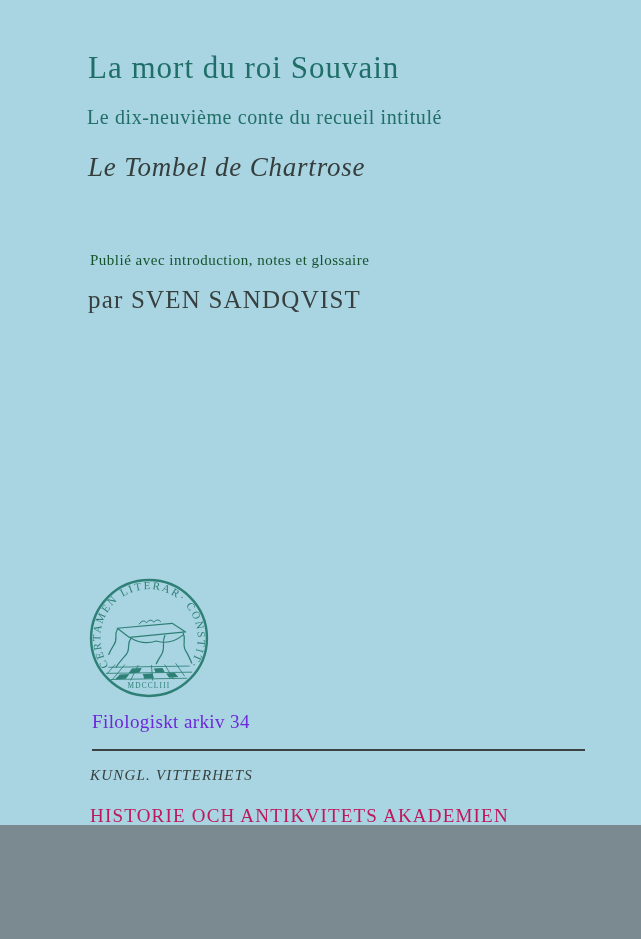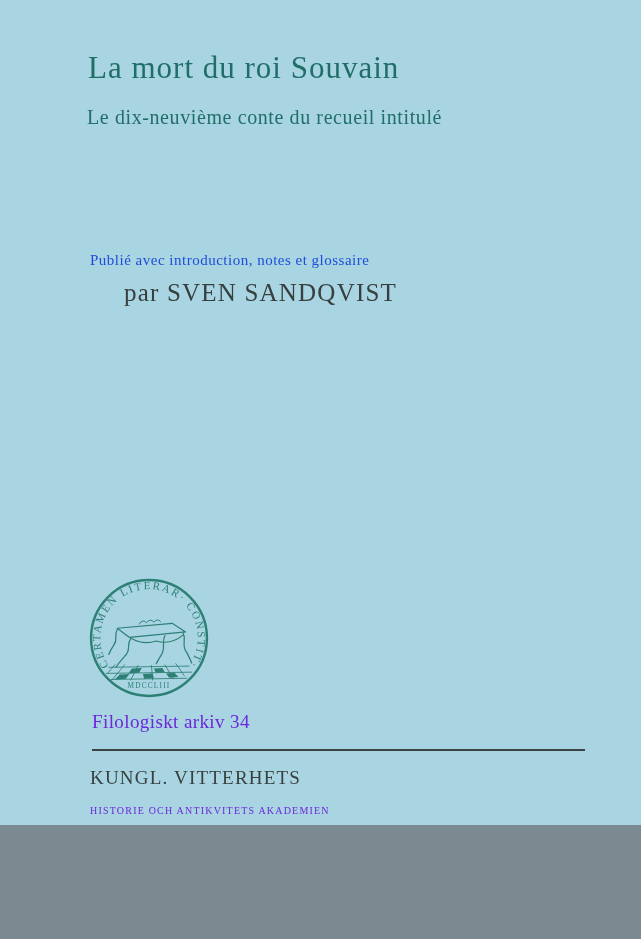--- a/index.html
+++ b/index.html
@@ -111,6 +111,7 @@
 
   <div class="book-subtitle">Le dix-neuvième conte du recueil intitulé</div>
 
+  <div class="work-title">Le Tombel de Chartrose</div>
 
   <div class="pub-note">Publié avec introduction, notes et glossaire</div>
 

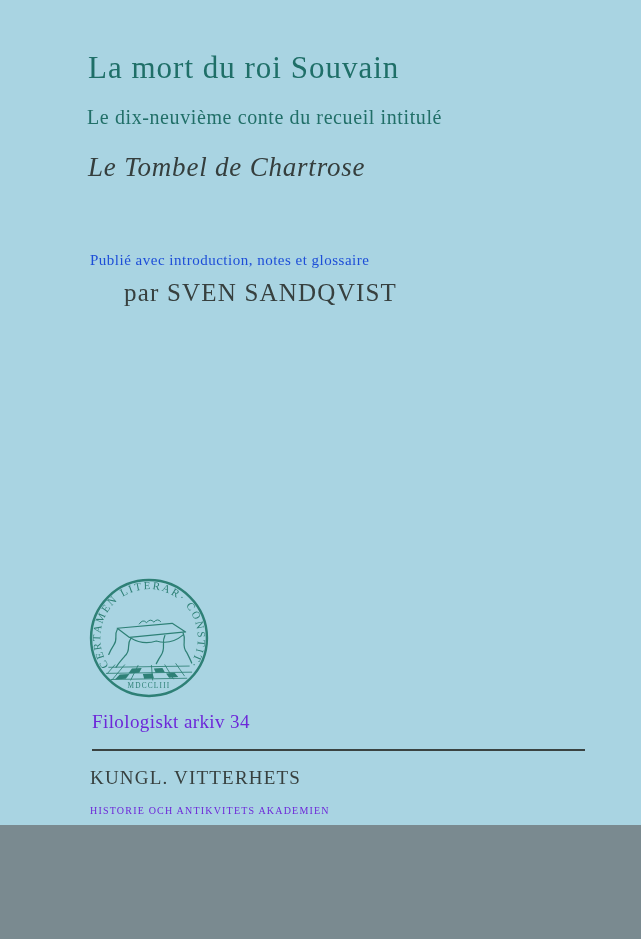--- a/index.html
+++ b/index.html
@@ -48,7 +48,7 @@
     top: 252px;
     font-size: 15px;
     letter-spacing: 0.5px;
-    color: #1d4ed8;
+    color: #14532d;
   }
   .author-line {
     position: absolute;

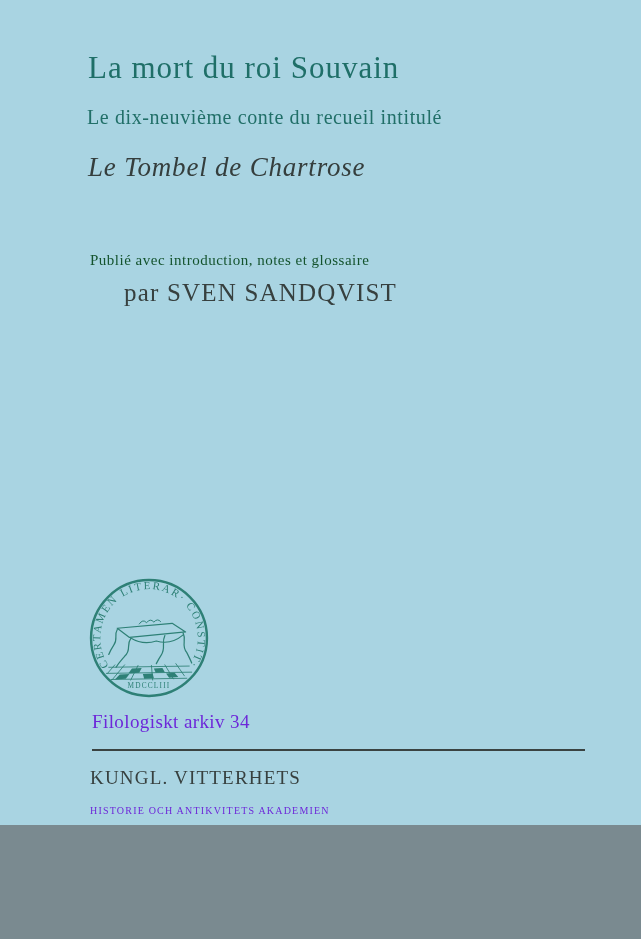--- a/index.html
+++ b/index.html
@@ -53,11 +53,10 @@
   .author-line {
     position: absolute;
     left: 88px;
-    top: 279px;
+    top: 286px;
     font-size: 25px;
     letter-spacing: 1.2px;
     color: #37403f;
-    margin-left: 36px;
   }
   .seal {
     position: absolute;

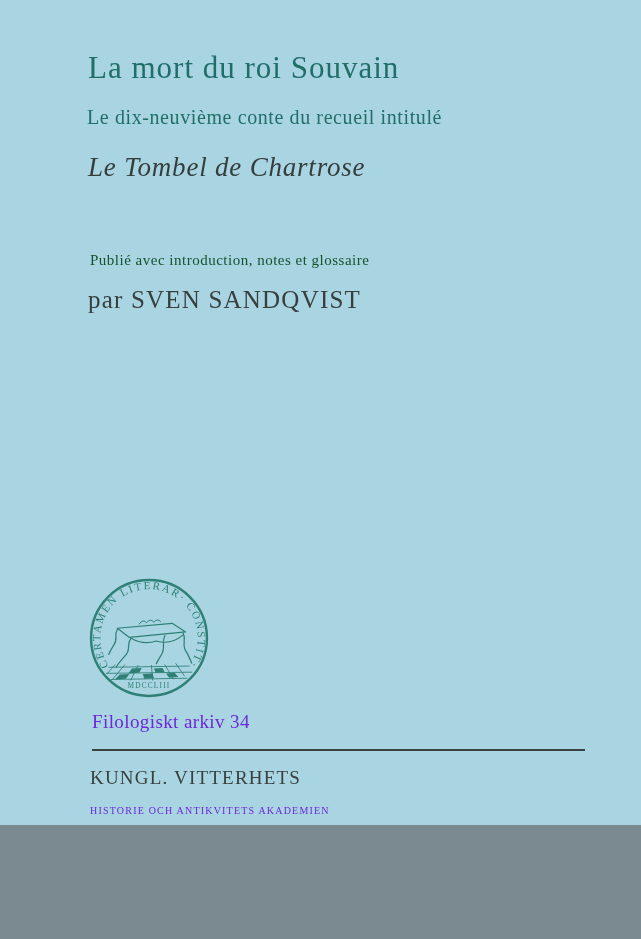--- a/index.html
+++ b/index.html
@@ -85,9 +85,10 @@
     position: absolute;
     left: 90px;
     top: 767px;
-    font-size: 19px;
+    font-size: 15px;
     letter-spacing: 1.2px;
     color: #37403f;
+    font-style: italic;
   }
   .publisher-line-2 {
     position: absolute;

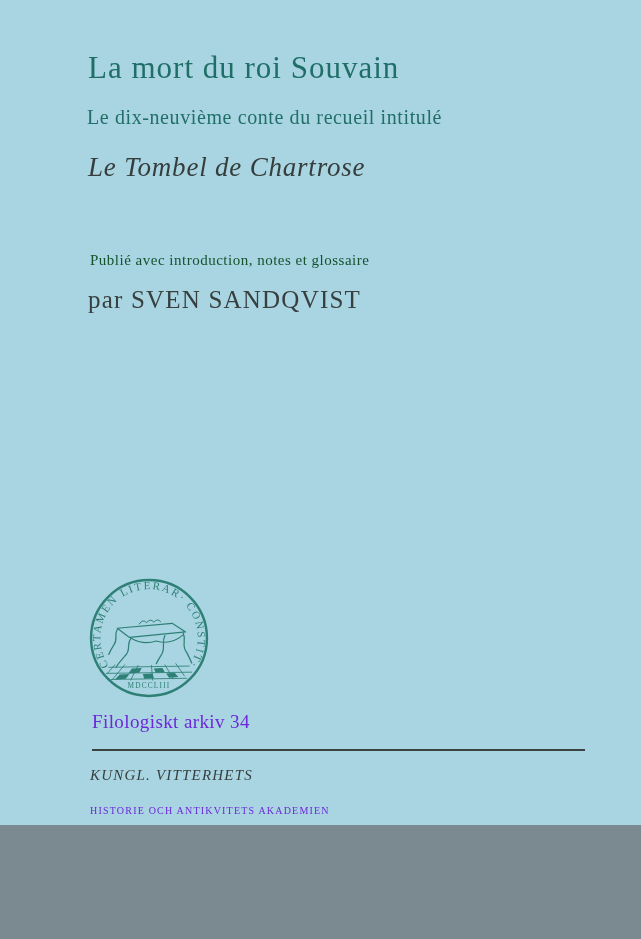--- a/index.html
+++ b/index.html
@@ -94,9 +94,9 @@
     position: absolute;
     left: 90px;
     top: 805px;
-    font-size: 10px;
+    font-size: 19px;
     letter-spacing: 1.2px;
-    color: #6d28d9;
+    color: #be185d;
   }
   .seal text, .seal textPath {
     font-family: "Liberation Serif", "DejaVu Serif", serif;

